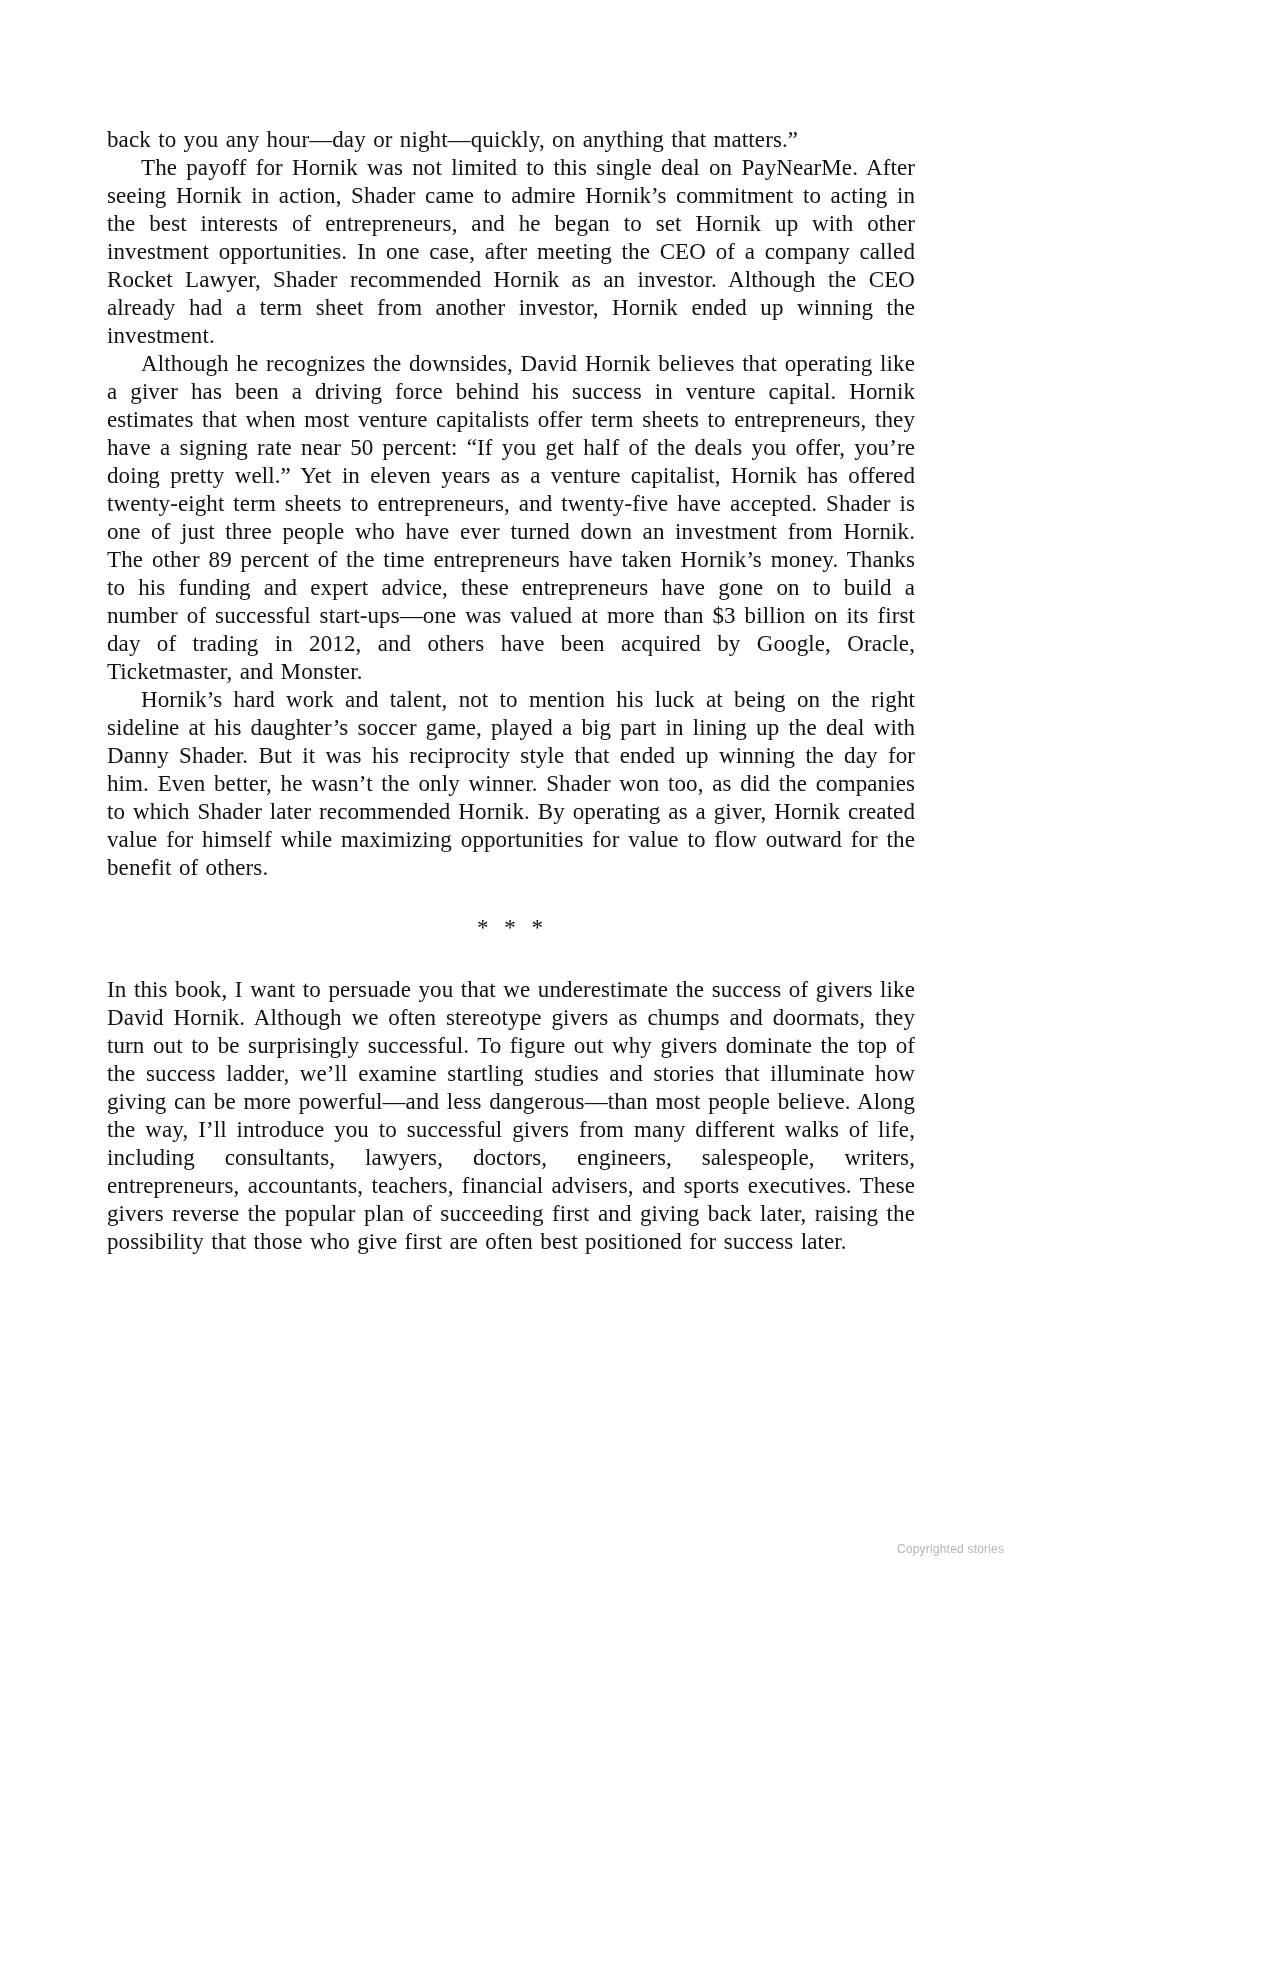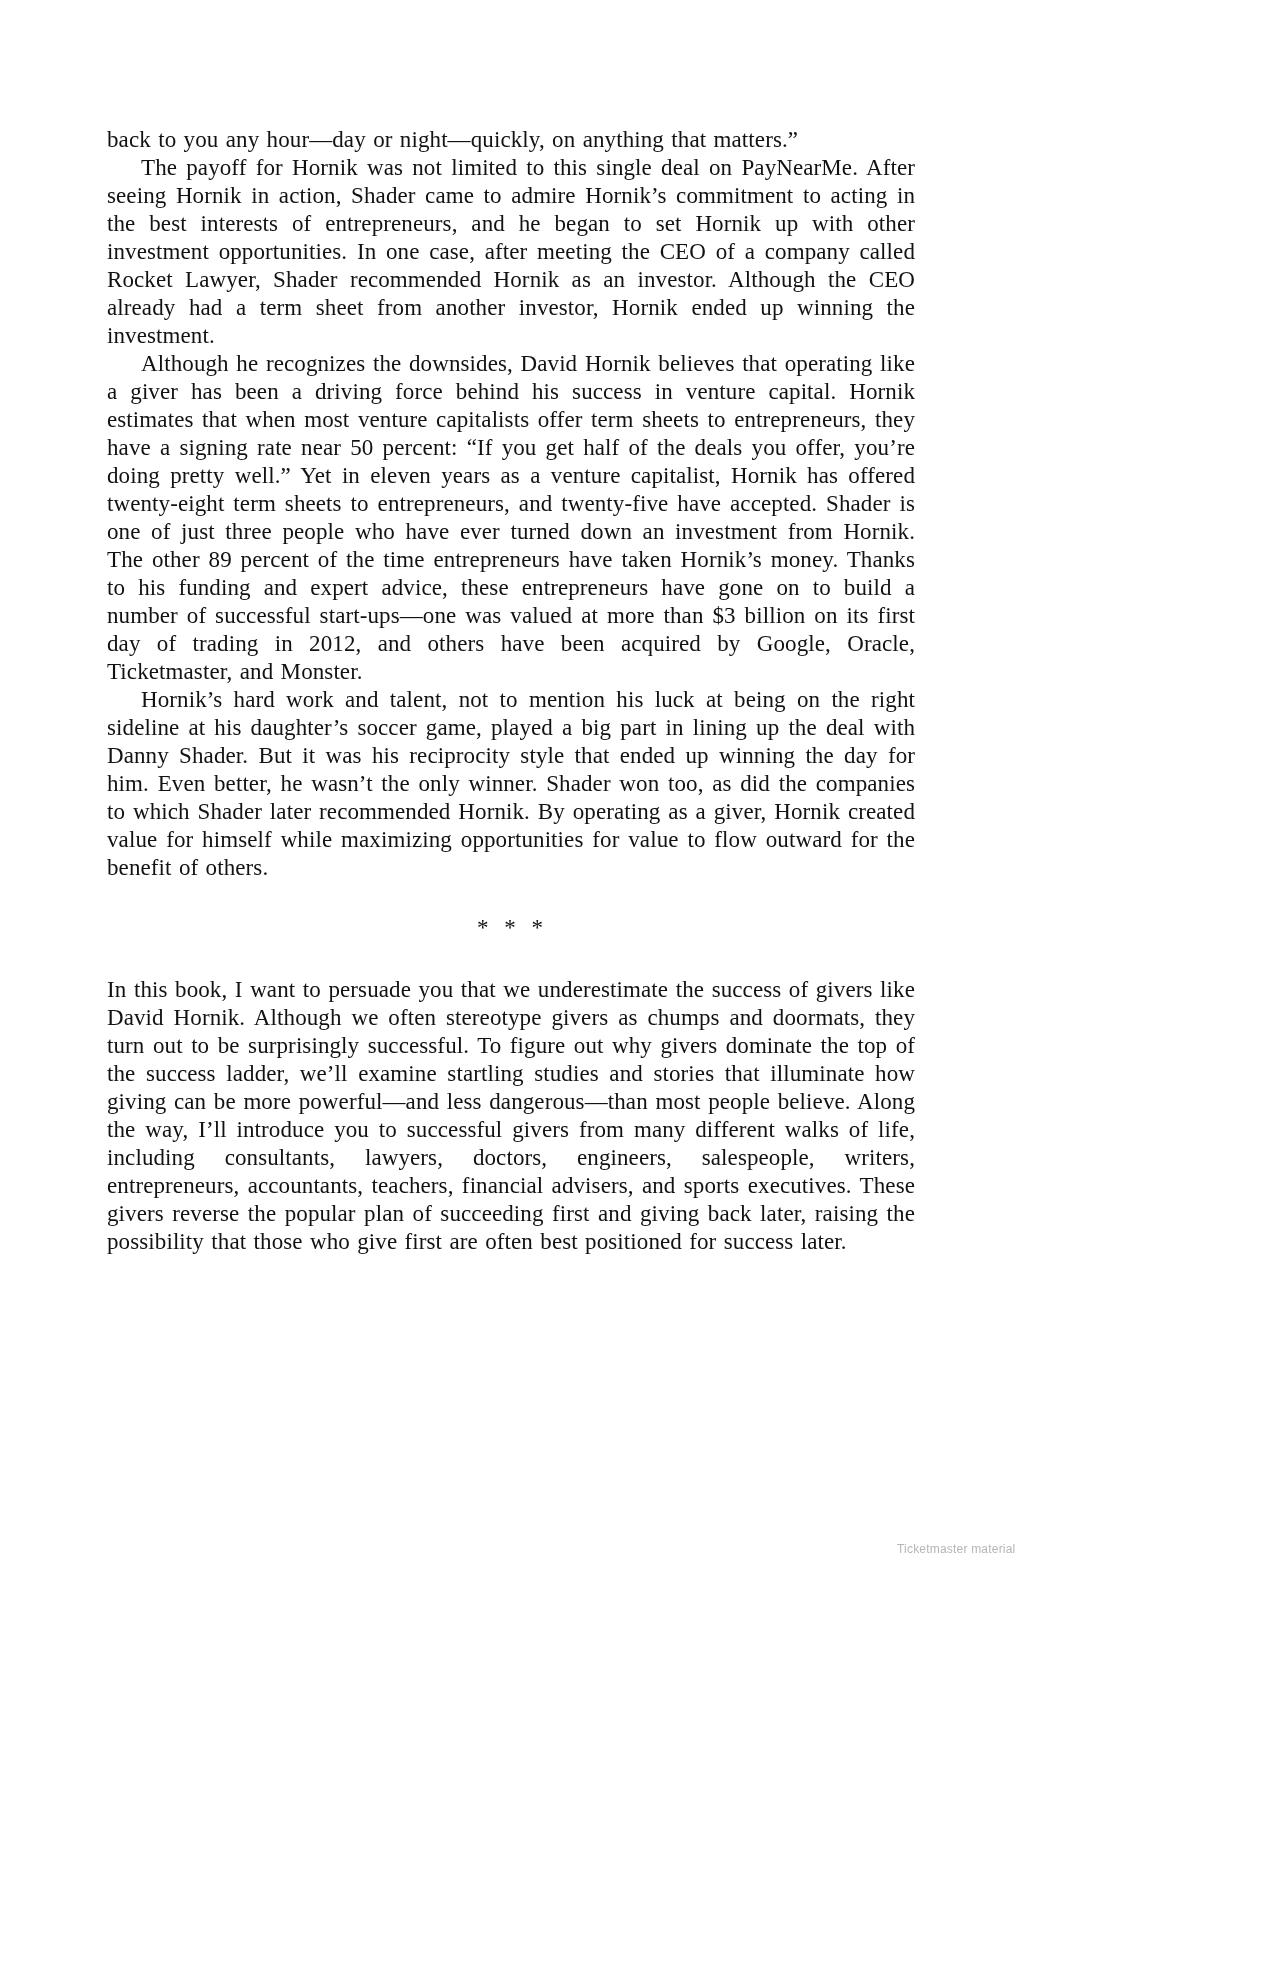--- a/index.html
+++ b/index.html
@@ -70,7 +70,7 @@
     <div class="separator">* * *</div>
     <p class="para">In this book, I want to persuade you that we underestimate the success of givers like David Hornik. Although we often stereotype givers as chumps and doormats, they turn out to be surprisingly successful. To figure out why givers dominate the top of the success ladder, we’ll examine startling studies and stories that illuminate how giving can be more powerful—and less dangerous—than most people believe. Along the way, I’ll introduce you to successful givers from many different walks of life, including consultants, lawyers, doctors, engineers, salespeople, writers, entrepreneurs, accountants, teachers, financial advisers, and sports executives. These givers reverse the popular plan of succeeding first and giving back later, raising the possibility that those who give first are often best positioned for success later.</p>
   </div>
-  <div class="copyright">Ticketmaster material</div>
+  <div class="copyright">Copyrighted stories</div>
 </div>
 
 </body></html>

